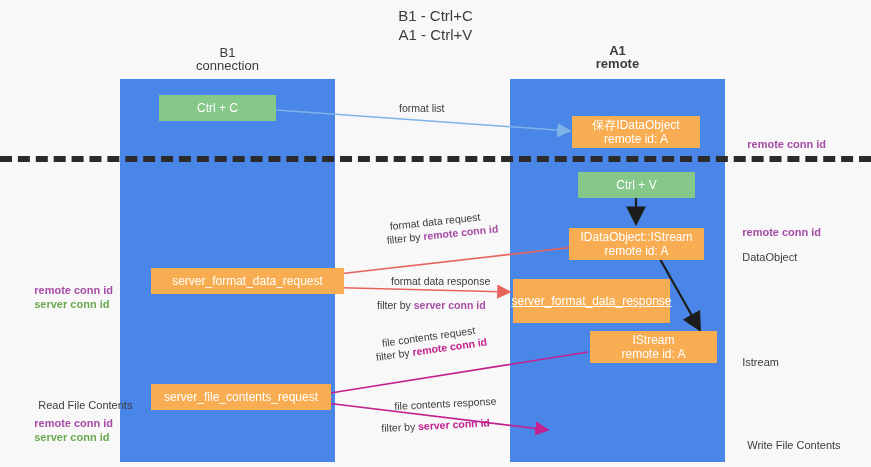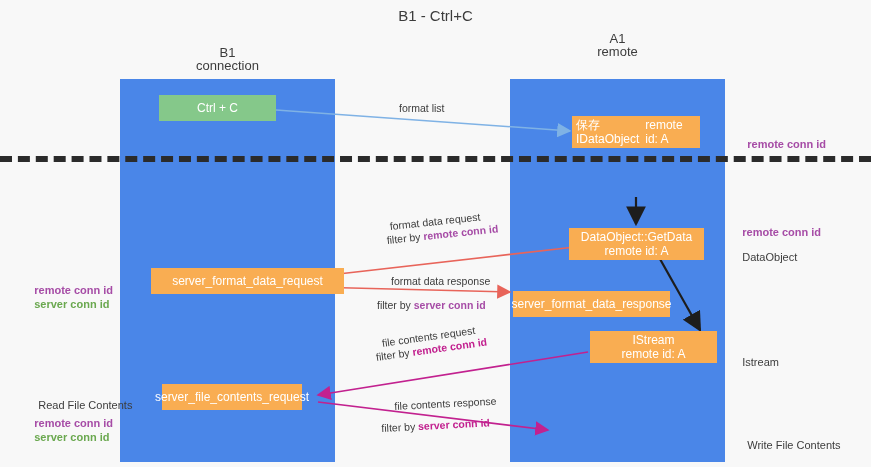--- a/index.html
+++ b/index.html
@@ -67,6 +67,7 @@
 
   <div class="title">
     <div>B1 - Ctrl+C</div>
+    <div>A1 - Ctrl+V</div>
   </div>
 
   <div class="lane" style="left:120px;top:79px;width:215px;height:383px;"></div>

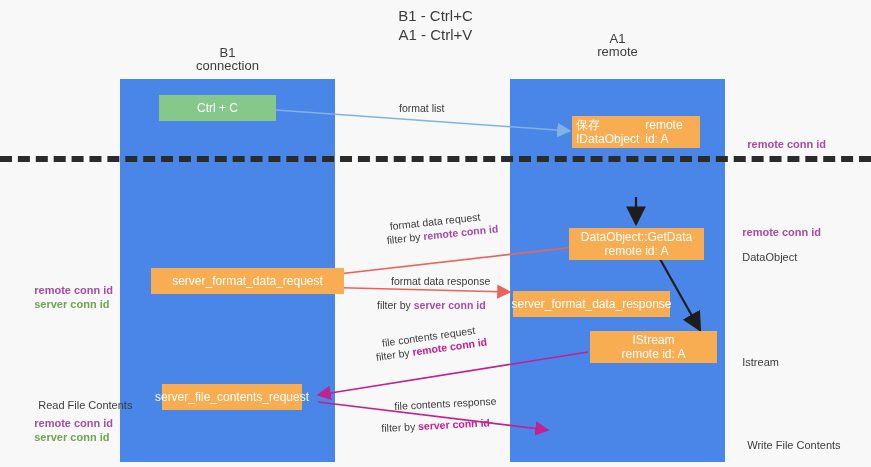--- a/index.html
+++ b/index.html
@@ -77,7 +77,7 @@
     <span class="l1">B1</span>
     <span class="l2">connection</span>
   </div>
-  <div class="col-head" style="left:510px;top:32px;width:215px;">
+  <div class="col-head" style="left:510px;top:44px;width:215px;font-weight:bold;">
     <span class="l1">A1</span>
     <span class="l2">remote</span>
   </div>

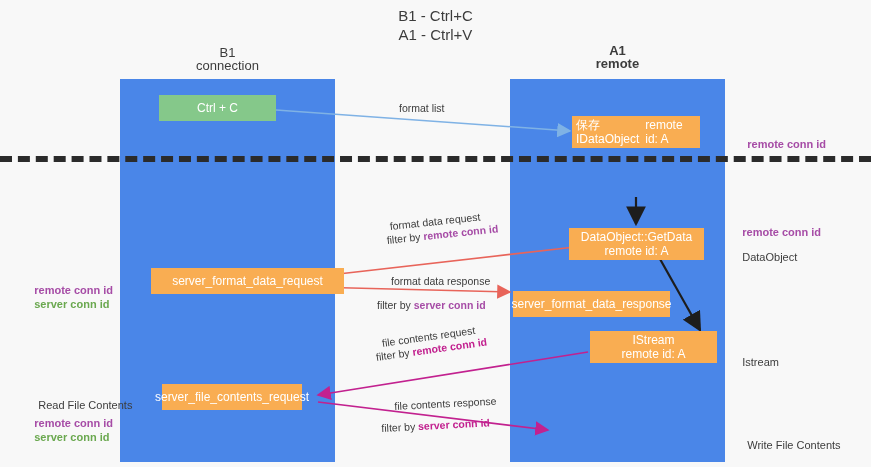--- a/index.html
+++ b/index.html
@@ -119,7 +119,7 @@
     <span>Ctrl + C</span>
   </div>
 
-  <div class="node orange" style="left:572px;top:116px;width:128px;height:32px;flex-direction:row;">
+  <div class="node orange" style="left:572px;top:116px;width:128px;height:32px;flex-direction:column;">
     <span>保存IDataObject</span>
     <span>remote id: A</span>
   </div>

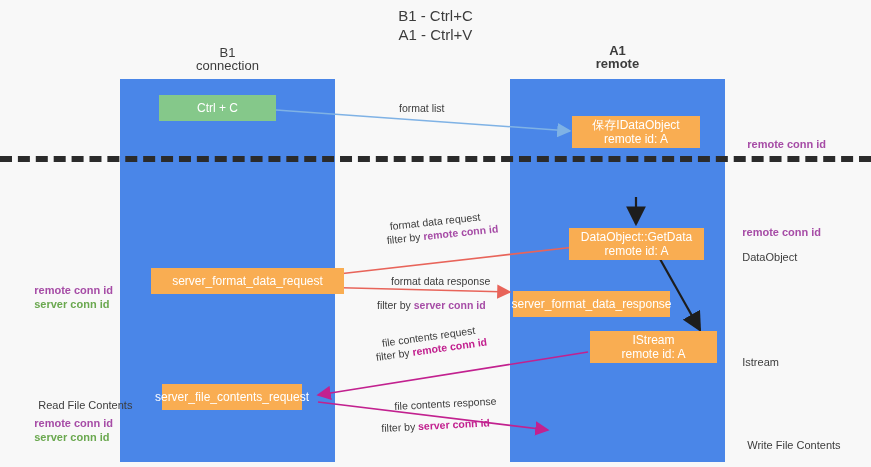--- a/index.html
+++ b/index.html
@@ -124,6 +124,9 @@
     <span>remote id: A</span>
   </div>
 
+  <div class="node green" style="left:578px;top:172px;width:117px;height:26px;">
+    <span>Ctrl + V</span>
+  </div>
 
   <div class="node orange" style="left:569px;top:228px;width:135px;height:32px;flex-direction:column;">
     <span>DataObject::GetData</span>

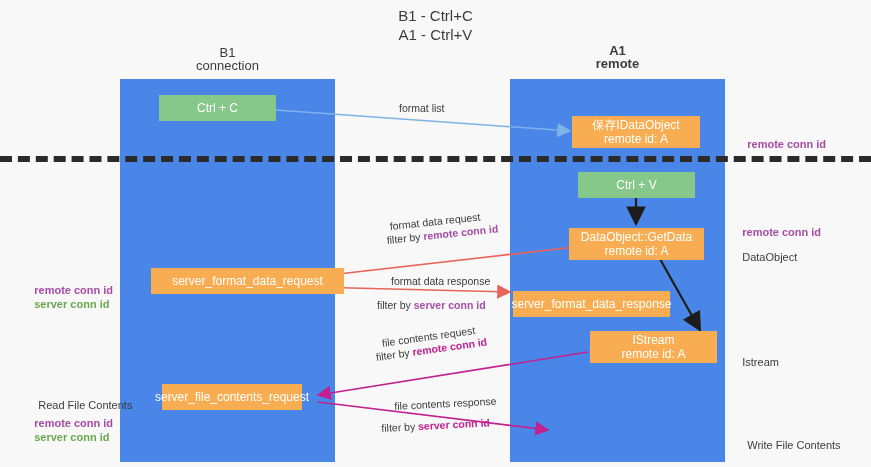--- a/index.html
+++ b/index.html
@@ -129,7 +129,7 @@
   </div>
 
   <div class="node orange" style="left:569px;top:228px;width:135px;height:32px;flex-direction:column;">
-    <span>DataObject::GetData</span>
+    <span>IDataObject::IStream</span>
     <span>remote id: A</span>
   </div>
 

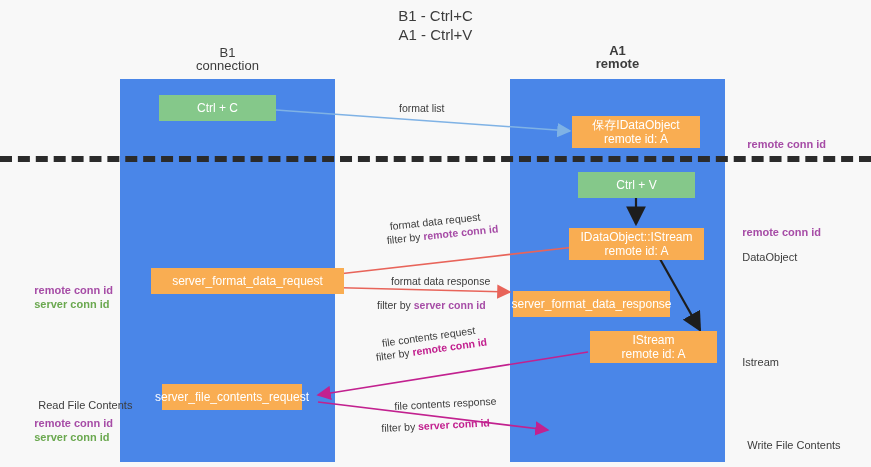--- a/index.html
+++ b/index.html
@@ -142,7 +142,7 @@
     <span>server_format_data_request</span>
   </div>
 
-  <div class="node orange" style="left:513px;top:291px;width:157px;height:26px;">
+  <div class="node orange" style="left:513px;top:279px;width:157px;height:44px;text-decoration:underline;">
     <span>server_format_data_response</span>
   </div>
 

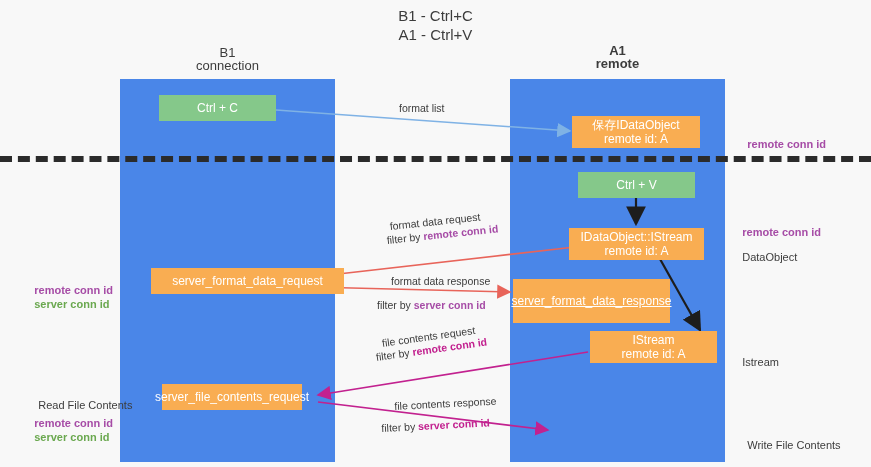--- a/index.html
+++ b/index.html
@@ -146,7 +146,7 @@
     <span>server_format_data_response</span>
   </div>
 
-  <div class="node orange" style="left:162px;top:384px;width:140px;height:26px;">
+  <div class="node orange" style="left:151px;top:384px;width:180px;height:26px;">
     <span>server_file_contents_request</span>
   </div>
 

